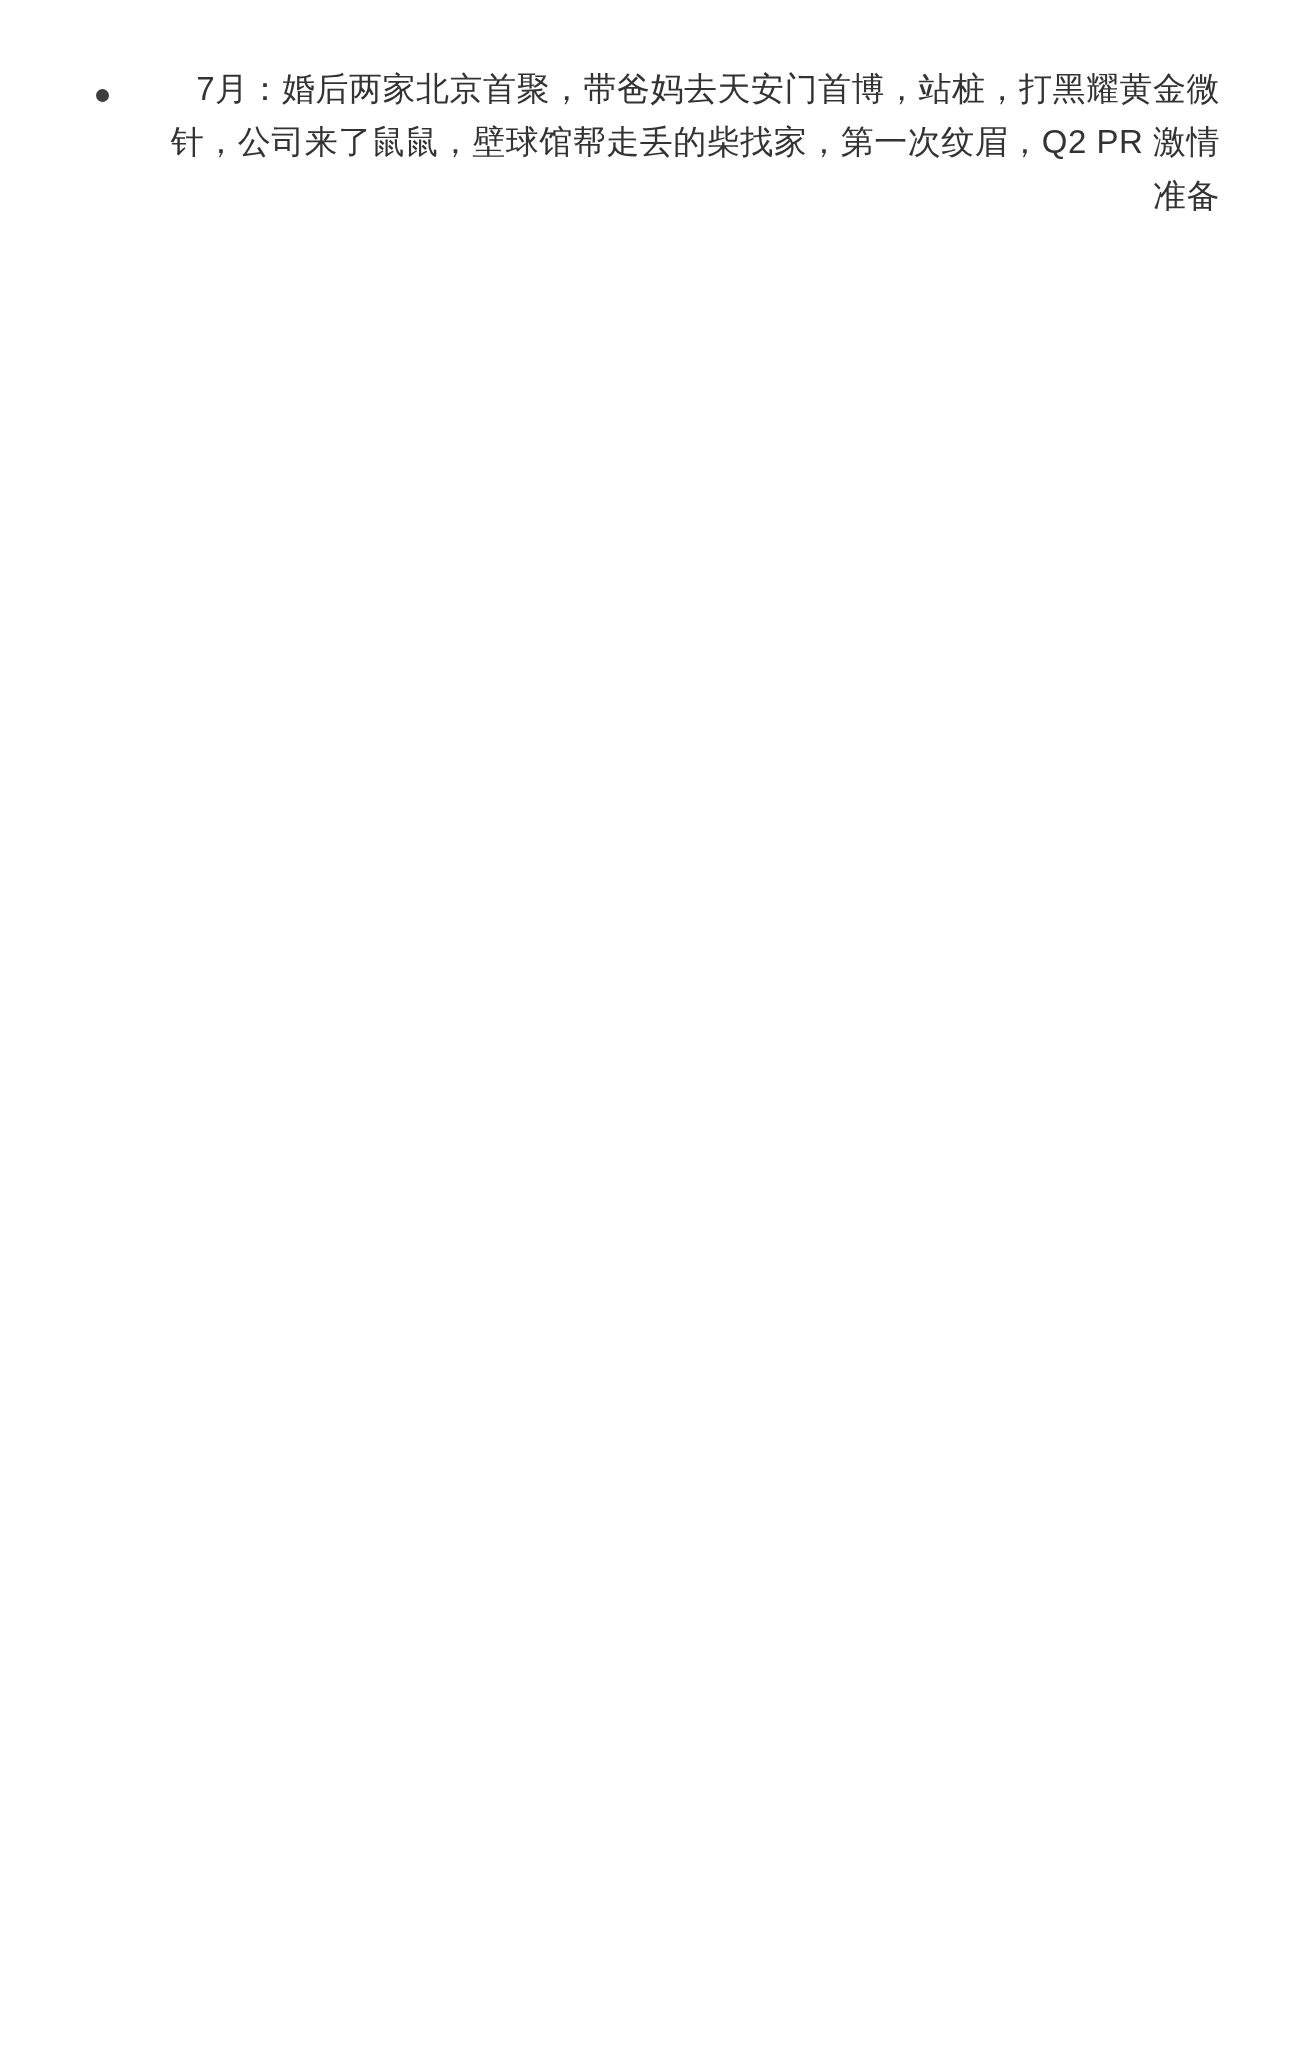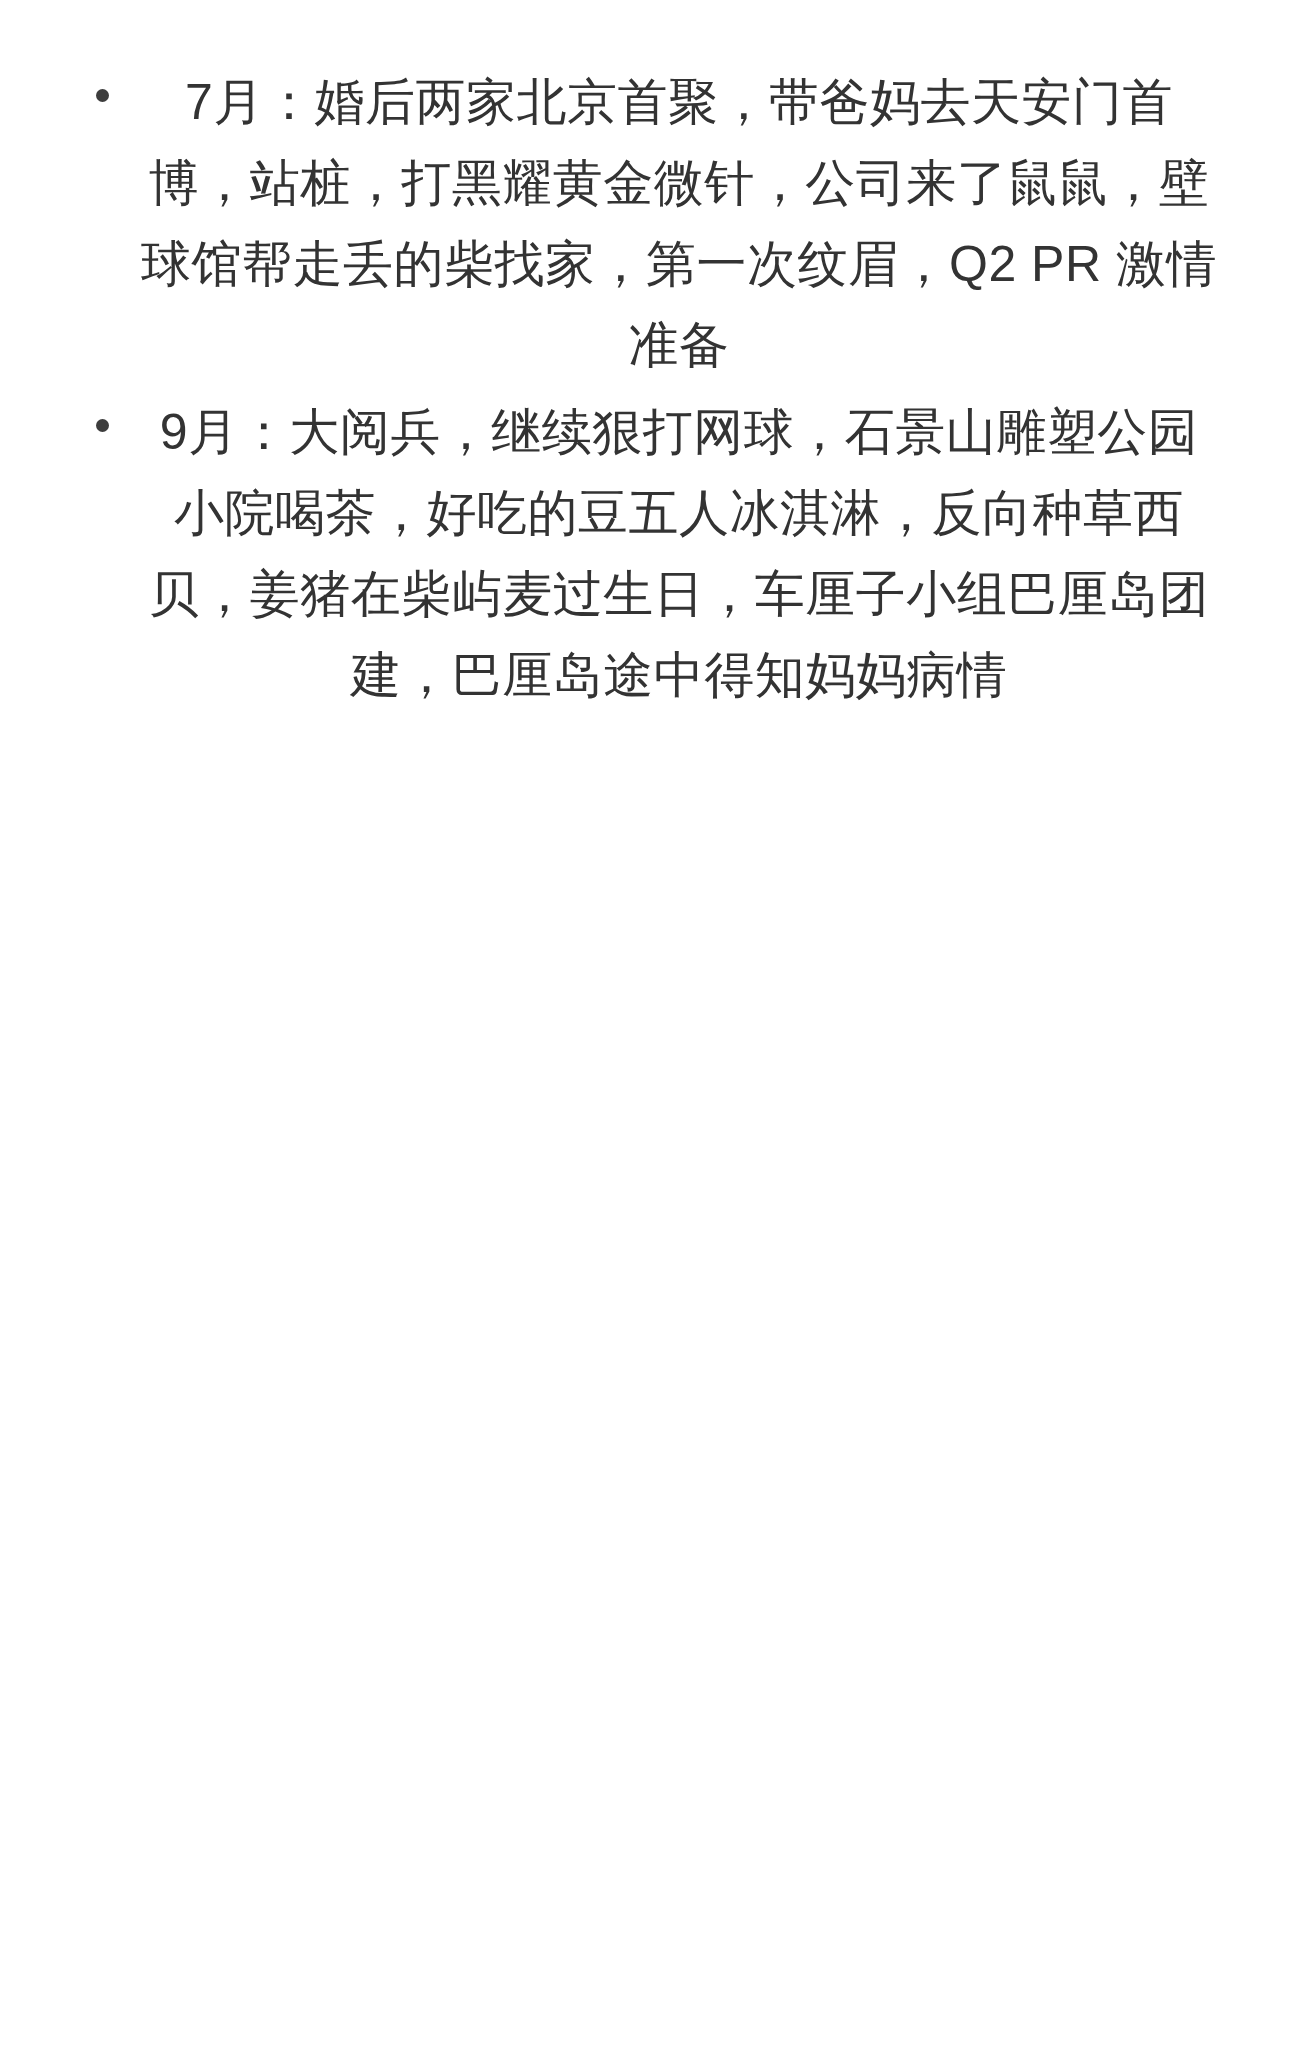--- a/index.html
+++ b/index.html
@@ -30,12 +30,12 @@
     position: relative;
     padding-left: 68px;
     margin: 0 0 6px 0;
-    font-size: 50px;
+    font-size: 33px;
     line-height: 1.62;
     letter-spacing: 0.5px;
     color: #333333;
     font-weight: 400;
-    text-align: center;
+    text-align: right;
     word-break: break-word;
   }
   li.note-item .bullet {

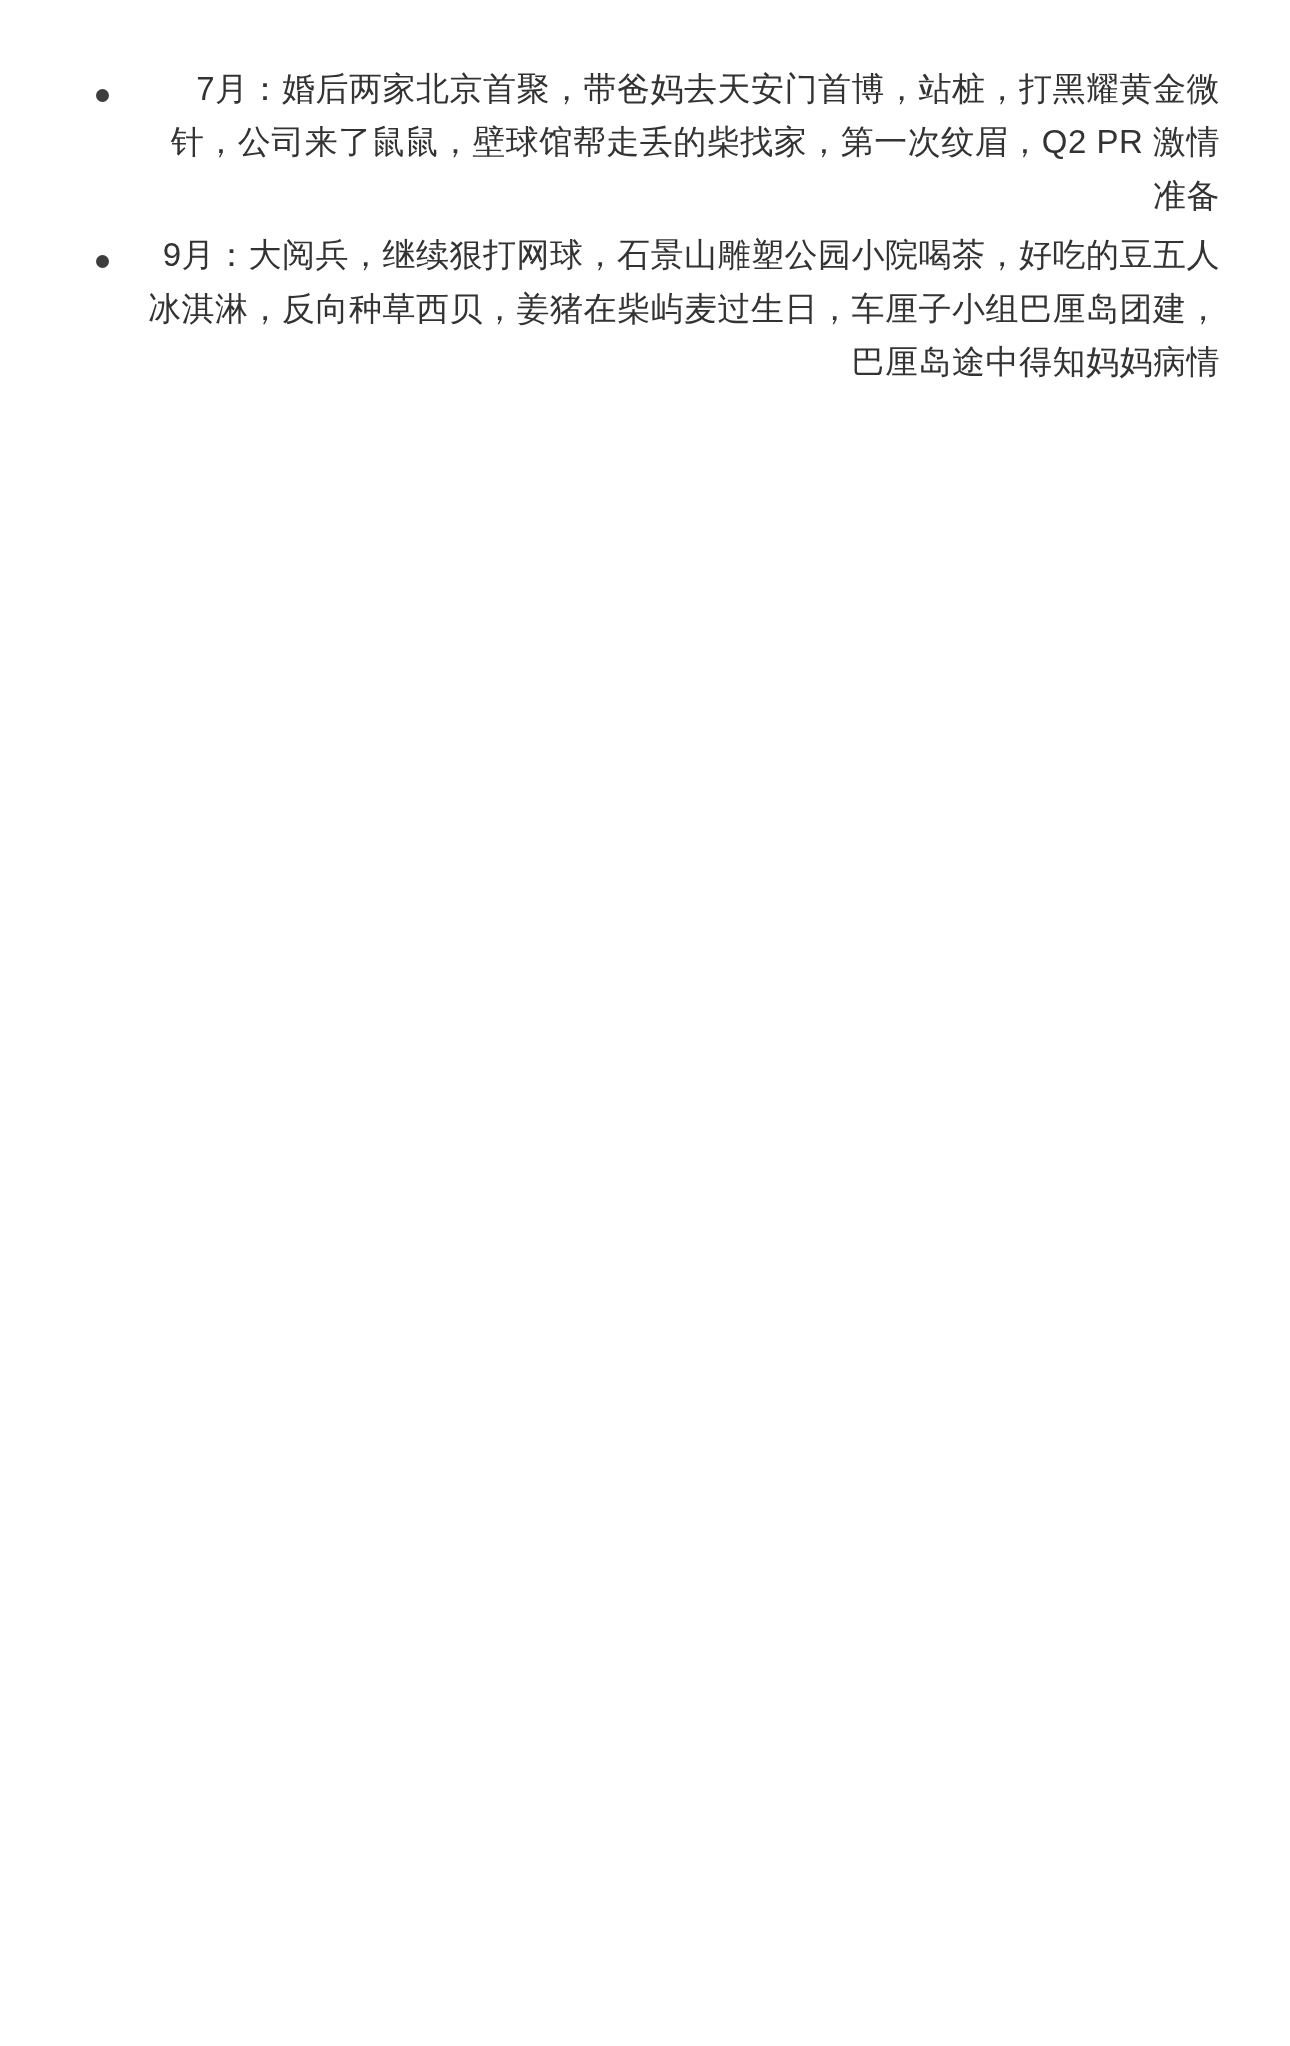--- a/index.html
+++ b/index.html
@@ -61,10 +61,6 @@
       <span class="bullet"></span>
       <span class="text">7月：婚后两家北京首聚，带爸妈去天安门首博，站桩，打黑耀黄金微针，公司来了鼠鼠，壁球馆帮走丢的柴找家，第一次纹眉，Q2 PR 激情准备</span>
     </li>
-    <li class="note-item">
-      <span class="bullet"></span>
-      <span class="text">9月：大阅兵，继续狠打网球，石景山雕塑公园小院喝茶，好吃的豆五人冰淇淋，反向种草西贝，姜猪在柴屿麦过生日，车厘子小组巴厘岛团建，巴厘岛途中得知妈妈病情</span>
-    </li>
   </ul>
 </div>
 

